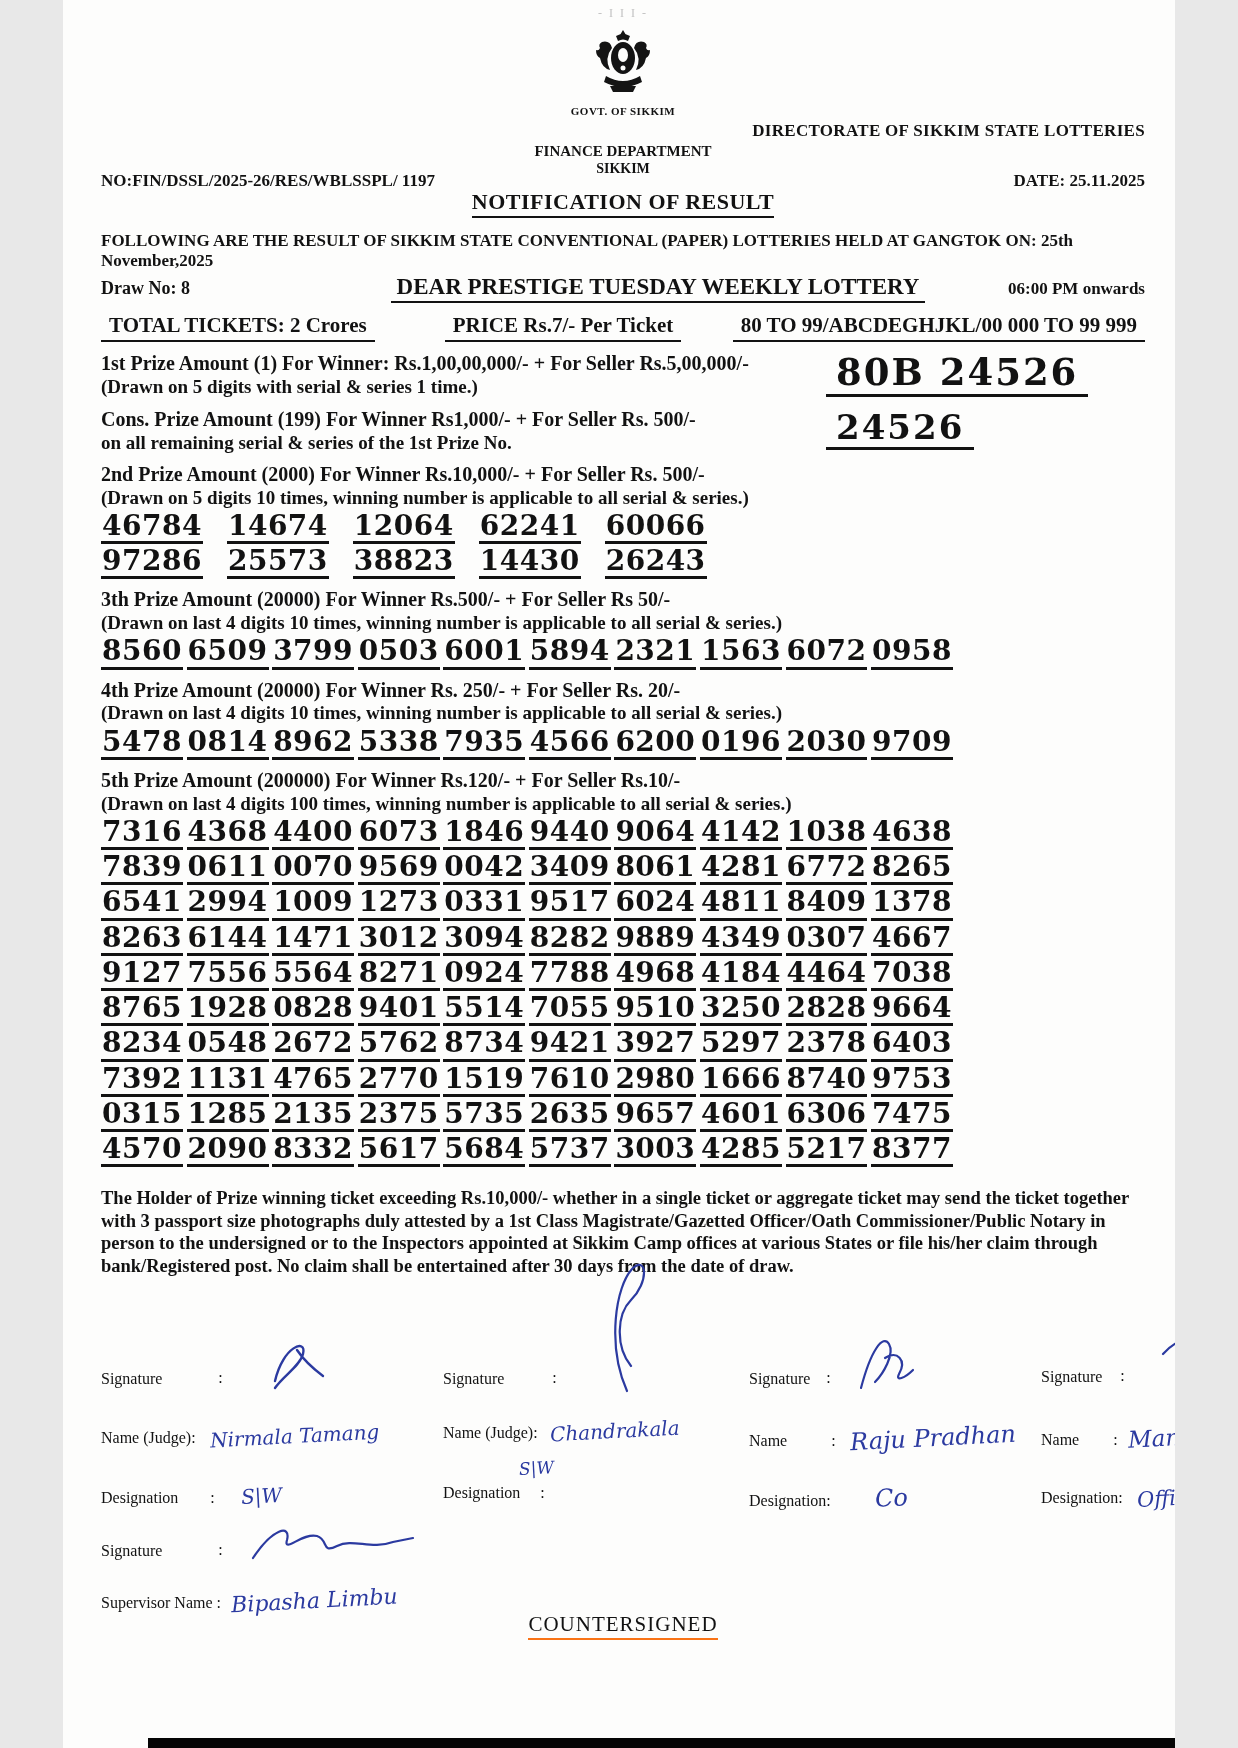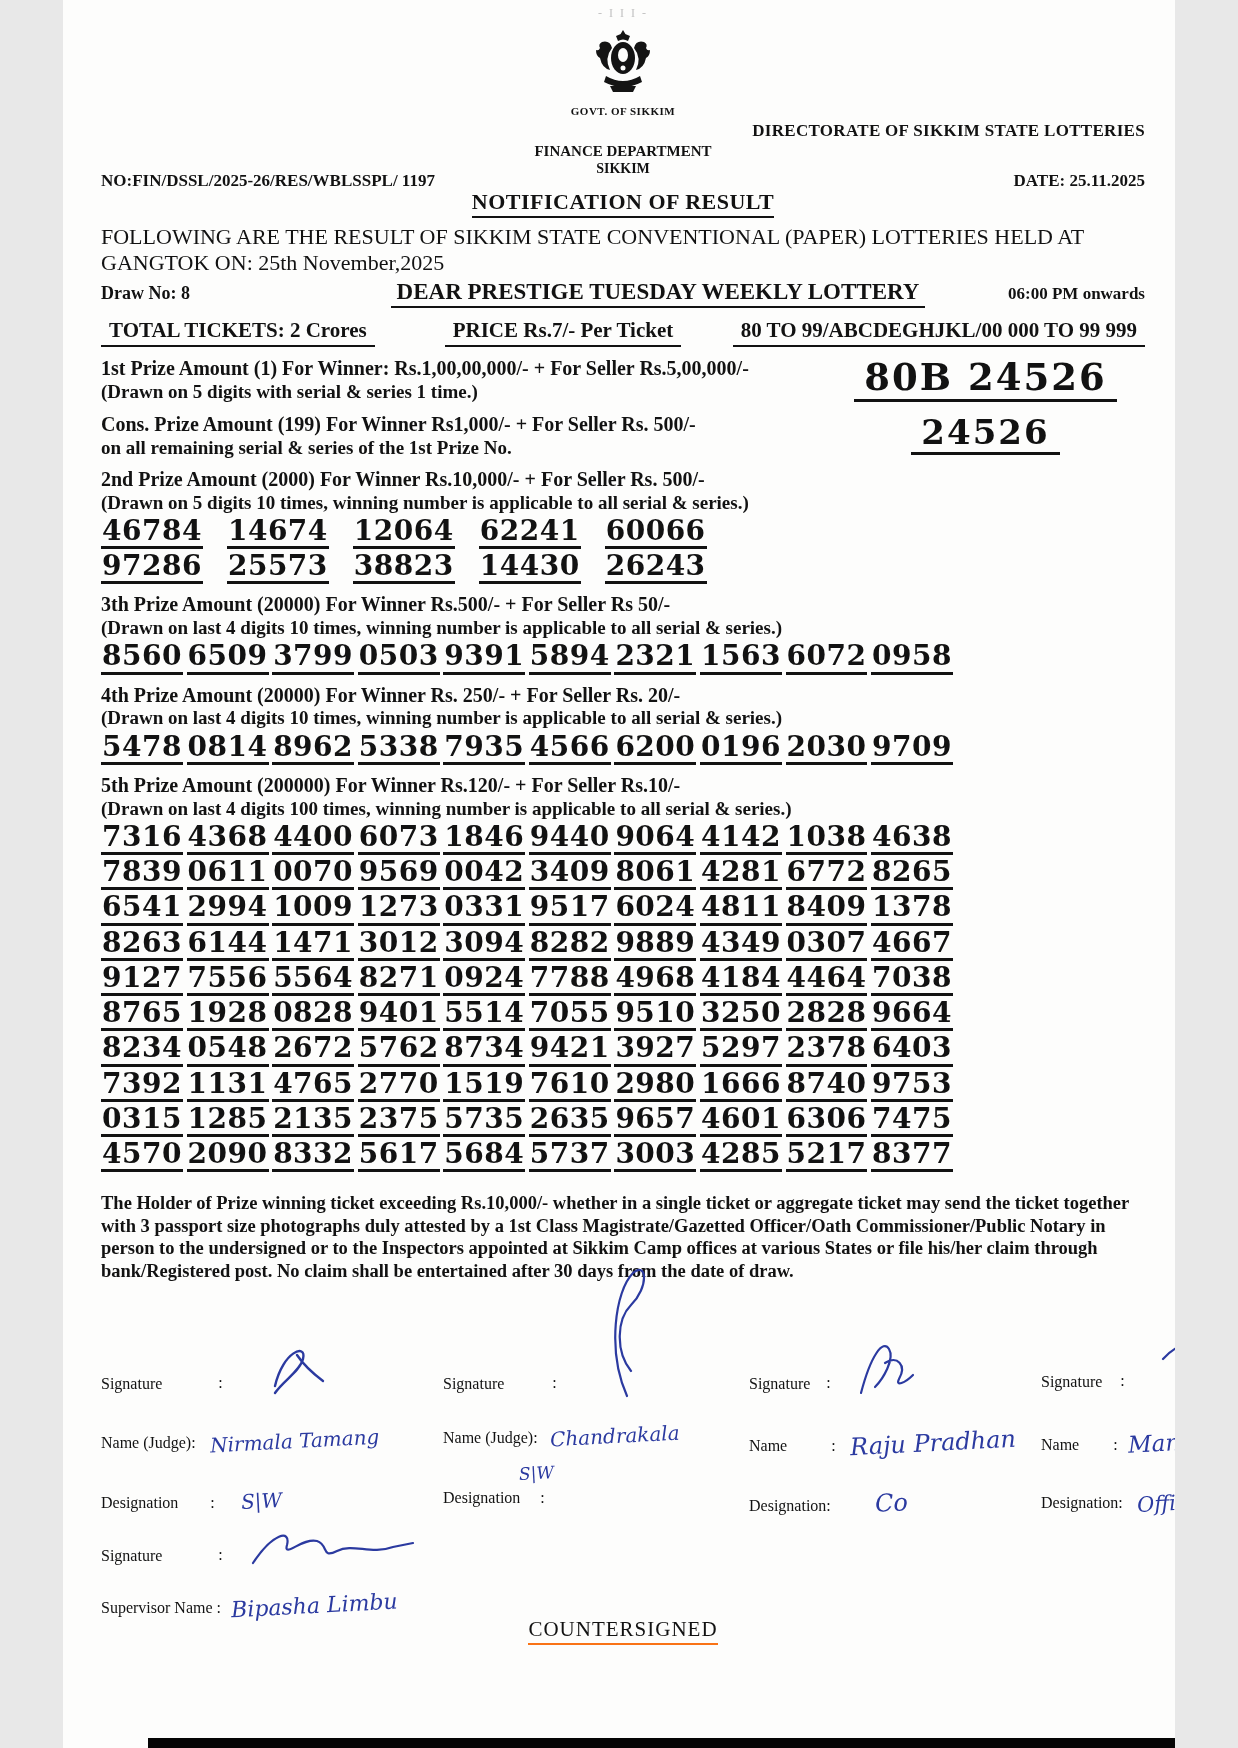--- a/index.html
+++ b/index.html
@@ -24,7 +24,7 @@
   .refrow{display:flex;justify-content:space-between;font-size:17px;font-weight:bold;margin-top:-6px;}
   .title-line{text-align:center;margin-top:-2px;}
   .doc-title{display:inline-block;font-size:22px;font-weight:bold;letter-spacing:0.5px;border-bottom:2.5px solid #121212;padding-bottom:1px;}
-  .intro{font-size:22px;font-weight:normal;margin-top:6px;}
+  .intro{font-size:17px;font-weight:bold;margin-top:13px;}
   .drawrow{display:flex;align-items:baseline;margin-top:3px;}
   .draw-no{font-size:18px;font-weight:bold;flex:0 0 260px;}
   .lottery-name{flex:1;text-align:center;}

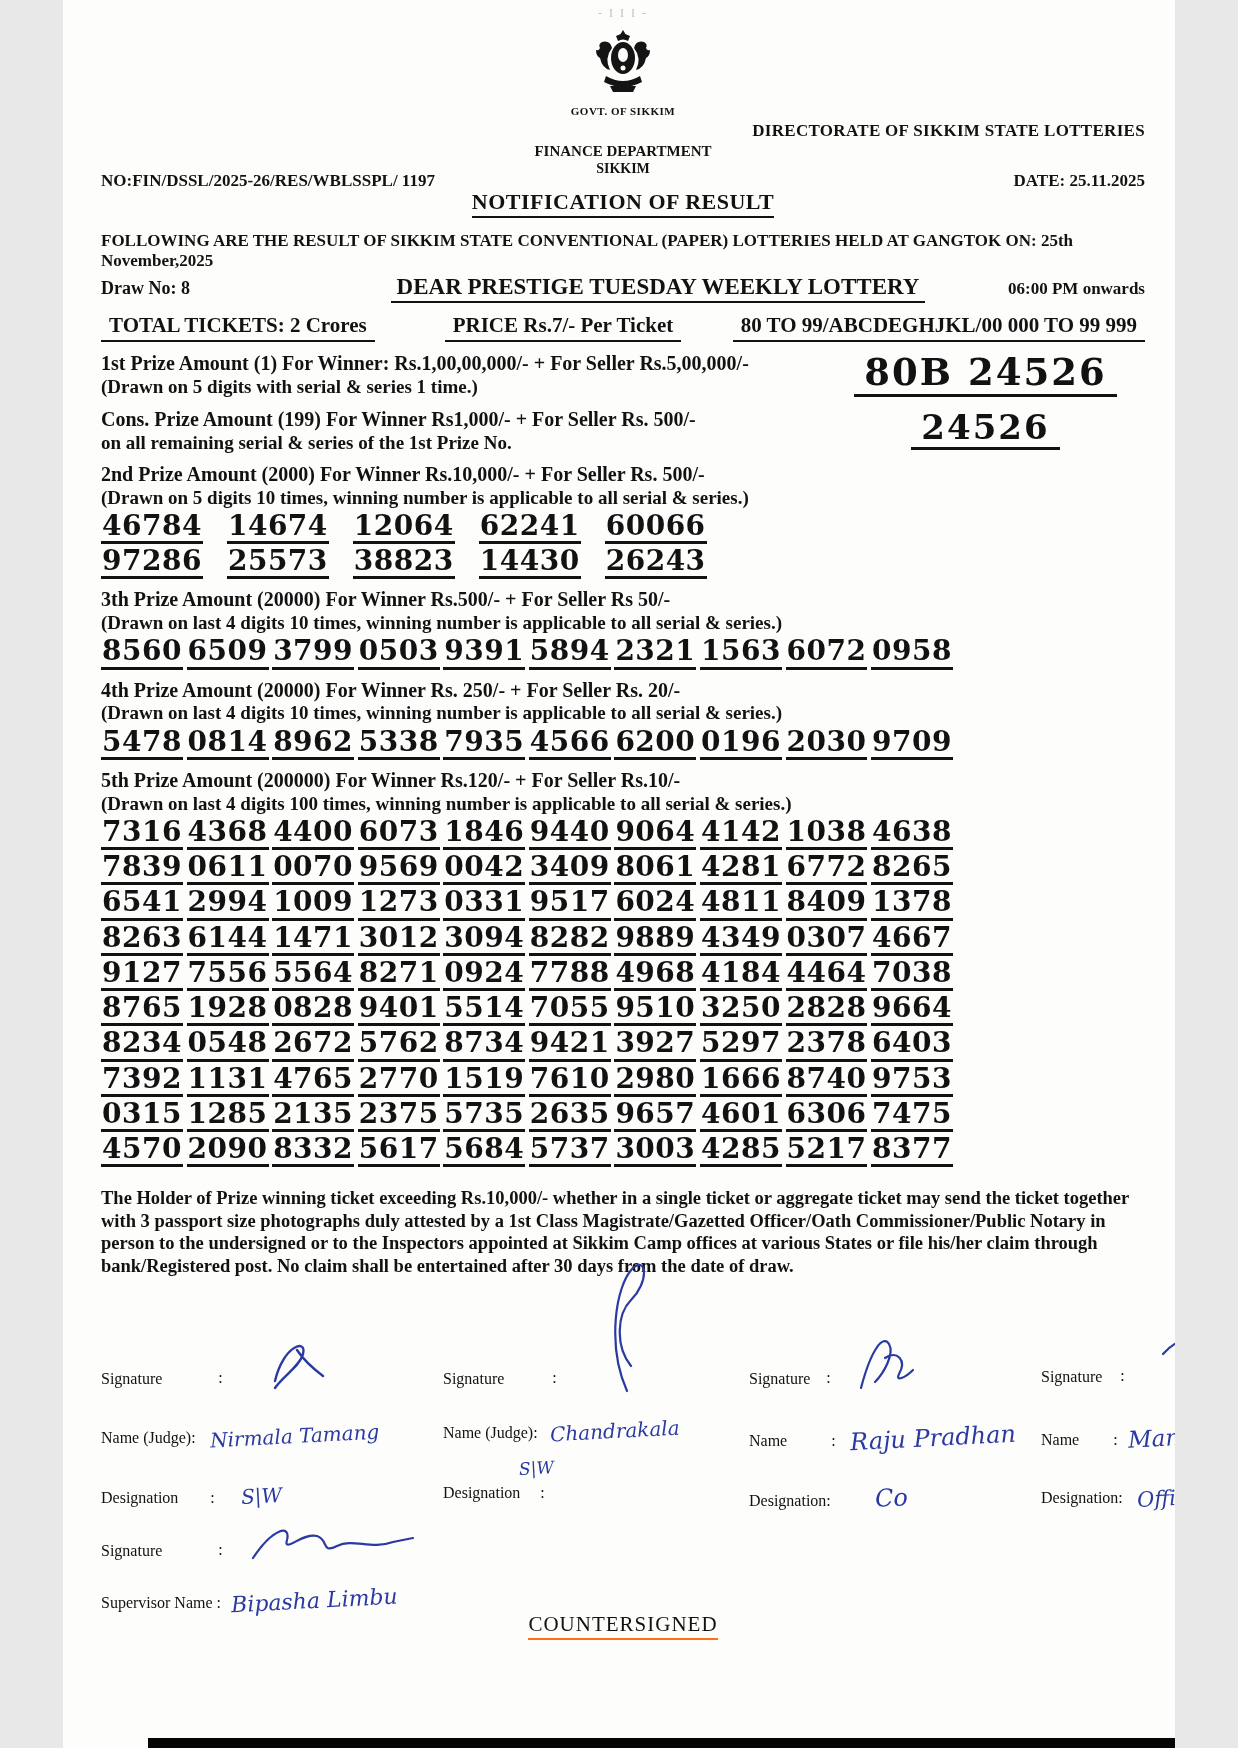--- a/index.html
+++ b/index.html
@@ -41,7 +41,7 @@
   .ptext{flex:0 0 725px;}
   .pline1{font-size:20px;font-weight:bold;line-height:1.18;}
   .pline2{font-size:19px;font-weight:bold;line-height:1.18;}
-  .bignum-box{flex:1;text-align:center;padding-top:2px;}
+  .bignum-box{flex:1;padding-top:2px;}
   .bignum{display:inline-block;font-family:"DejaVu Serif",serif;font-weight:bold;font-size:37px;line-height:1.0;border-bottom:3.5px solid #121212;padding:0 10px 3px;letter-spacing:2px;}
   .bignum.cons{font-size:34px;}
 

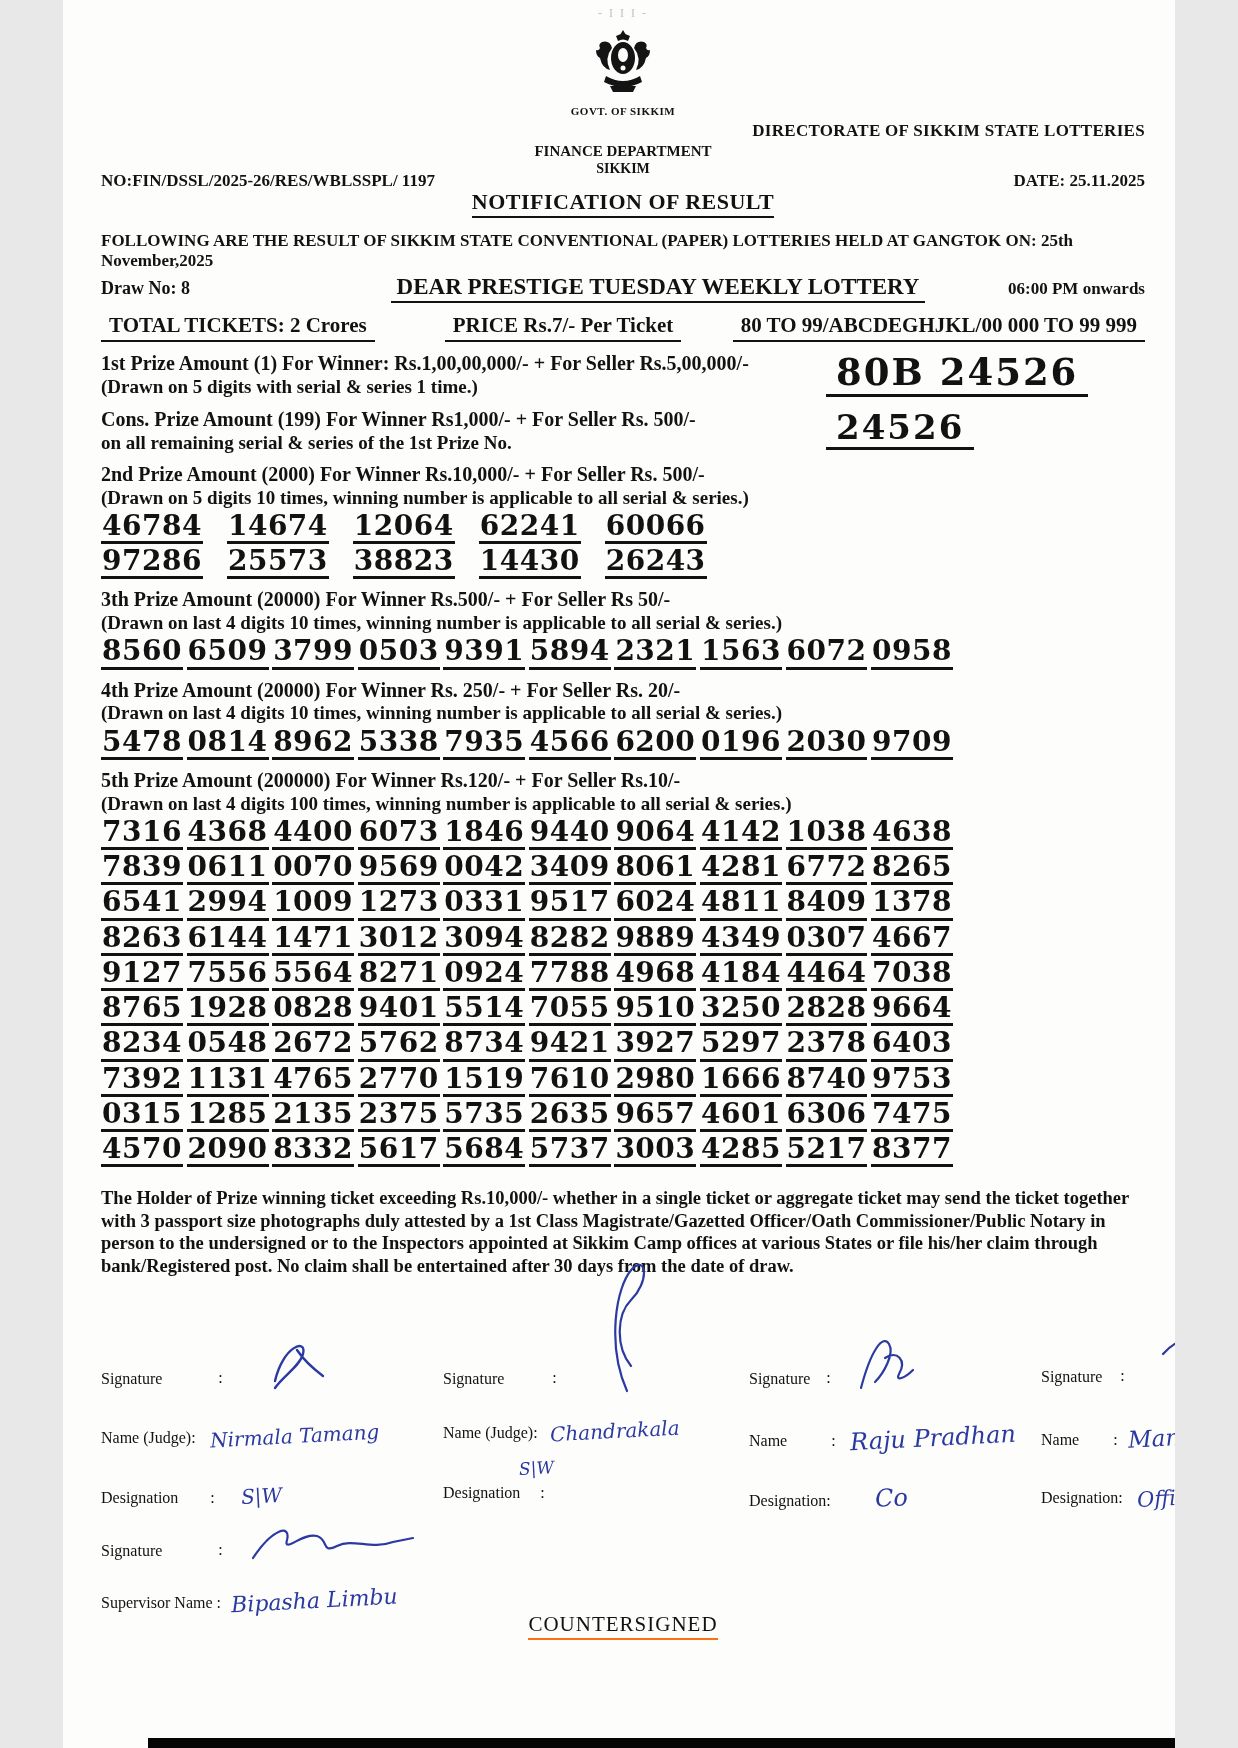--- a/index.html
+++ b/index.html
@@ -167,7 +167,7 @@
             <span class="num">6509</span>
             <span class="num">3799</span>
             <span class="num">0503</span>
-            <span class="num">9391</span>
+            <span class="num">6001</span>
             <span class="num">5894</span>
             <span class="num">2321</span>
             <span class="num">1563</span>

